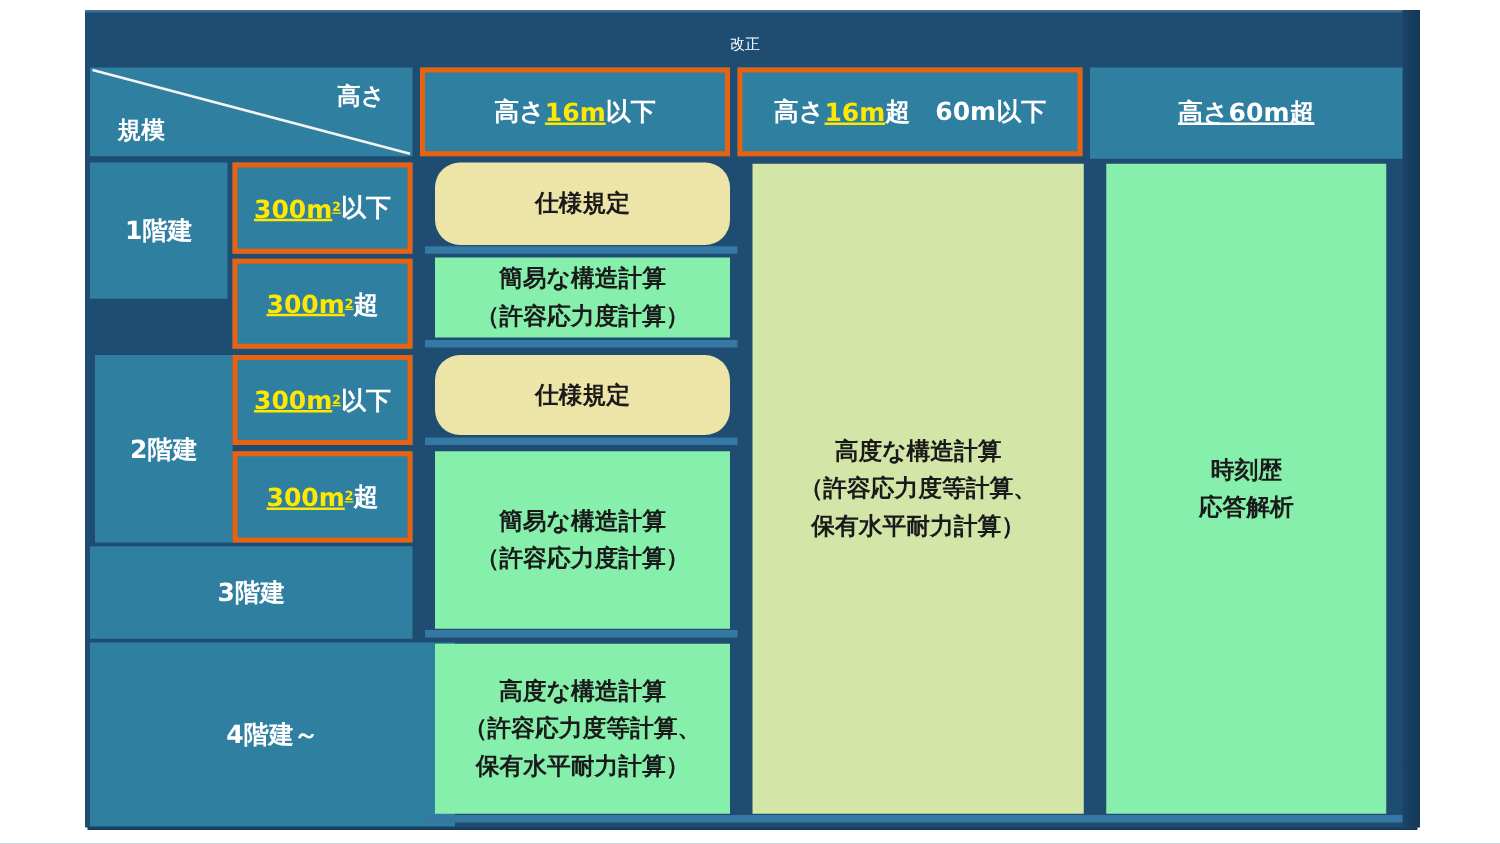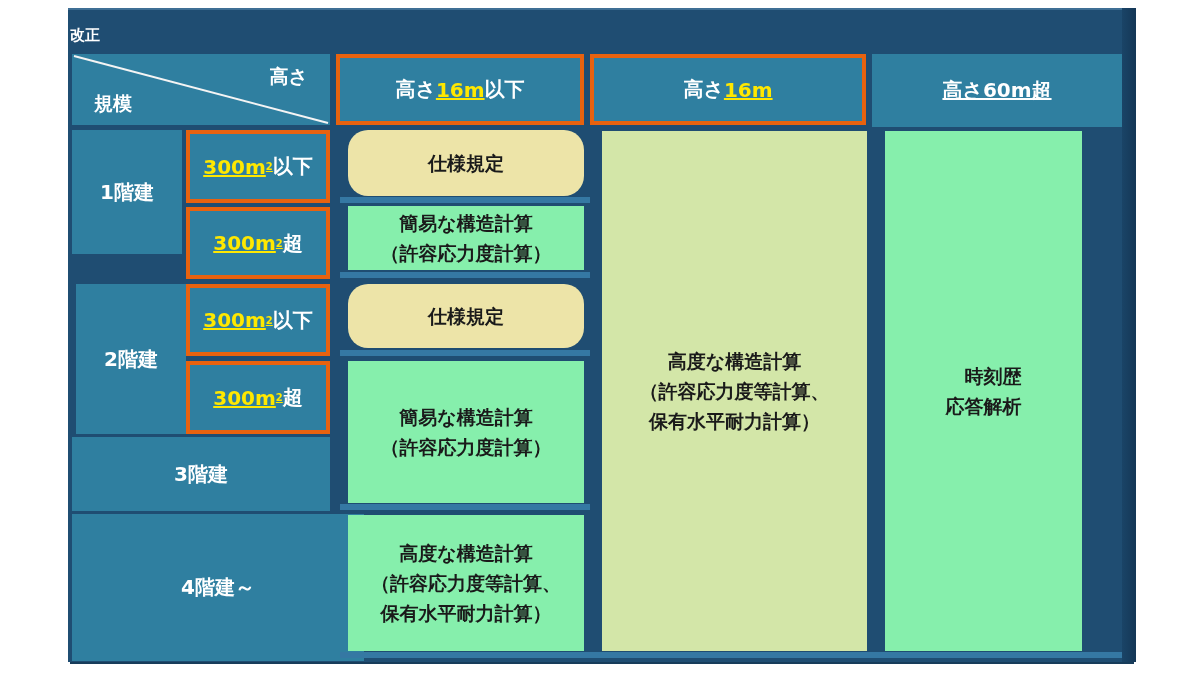--- a/index.html
+++ b/index.html
@@ -21,7 +21,7 @@
   }
   .title-bar {
     position:absolute; left:70px; top:22px; width:1052px; height:26px;
-    color:#ffffff; font-weight:bold; font-size:15px; text-align:left; line-height:26px;
+    color:#ffffff; font-weight:normal; font-size:12px; text-align:center; line-height:26px;
   }
   .cell {
     position:absolute; box-sizing:border-box; display:flex; align-items:center; justify-content:center;

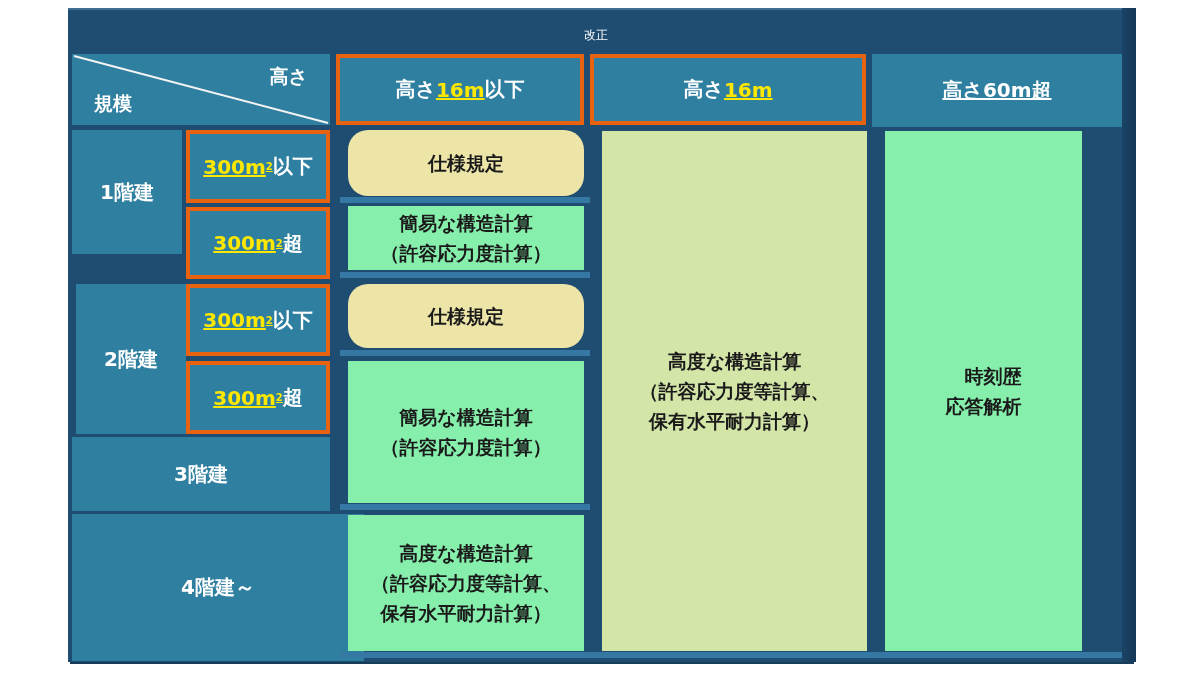--- a/index.html
+++ b/index.html
@@ -64,6 +64,7 @@
 <div class="cell blue orange-border h-text" style="left:590px; top:54px; width:276px; height:71px;">
   <span>高さ</span>
     <span class="yl">16m</span>
+    <span>超　60m以下</span>
 </div>
 <div class="cell blue h-text" style="left:872px; top:54px; width:250px; height:73px;text-decoration:underline;">
   <span>高さ60m超</span>

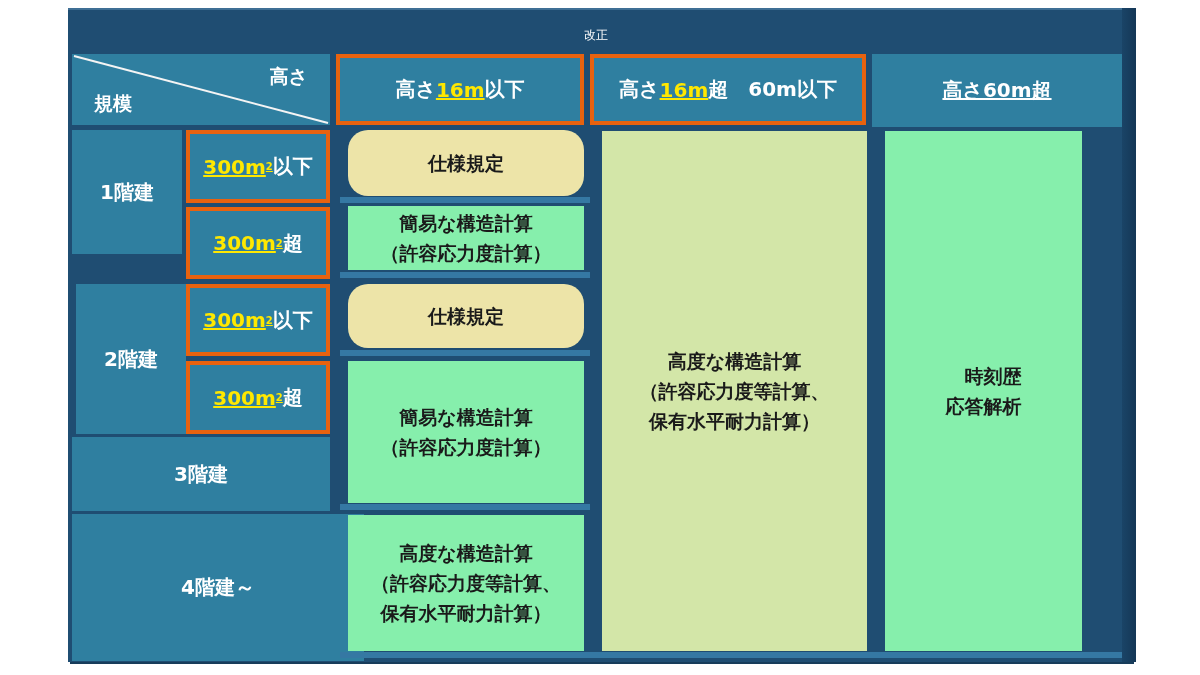--- a/index.html
+++ b/index.html
@@ -70,7 +70,7 @@
   <span>高さ60m超</span>
 </div>
 
-<div class="cell blue h-text" style="left:72px; top:130px; width:110px; height:124px;">
+<div class="cell blue h-text" style="left:72px; top:130px; width:110px; height:109px;">
   <span>1階建</span>
 </div>
 <div class="cell blue orange-border h-text" style="left:186px; top:130px; width:144px; height:73px;">

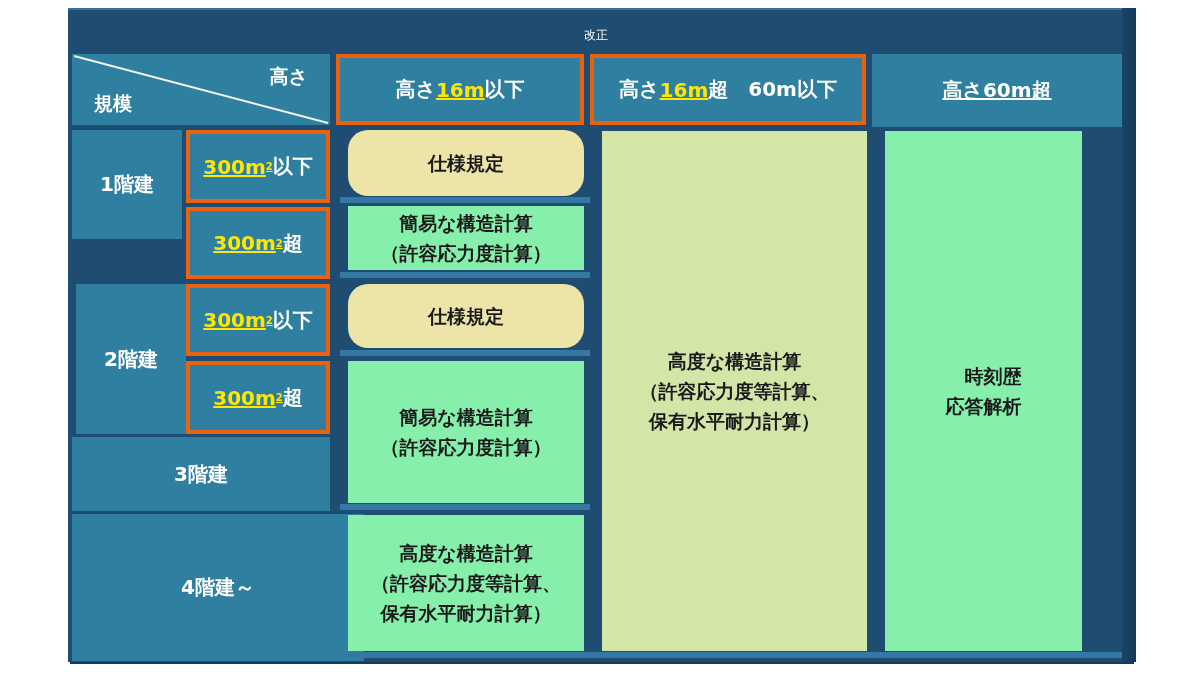--- a/index.html
+++ b/index.html
@@ -124,7 +124,7 @@
 （許容応力度等計算、
 保有水平耐力計算）</div>
 
-<div class="cell lightyellow c-text" style="left:885px; top:131px; width:197px; height:520px;text-align:right;">時刻歴
+<div class="cell lightyellow c-text" style="left:885px; top:131px; width:224px; height:520px;">時刻歴
 応答解析</div>
 
 </body></html>

